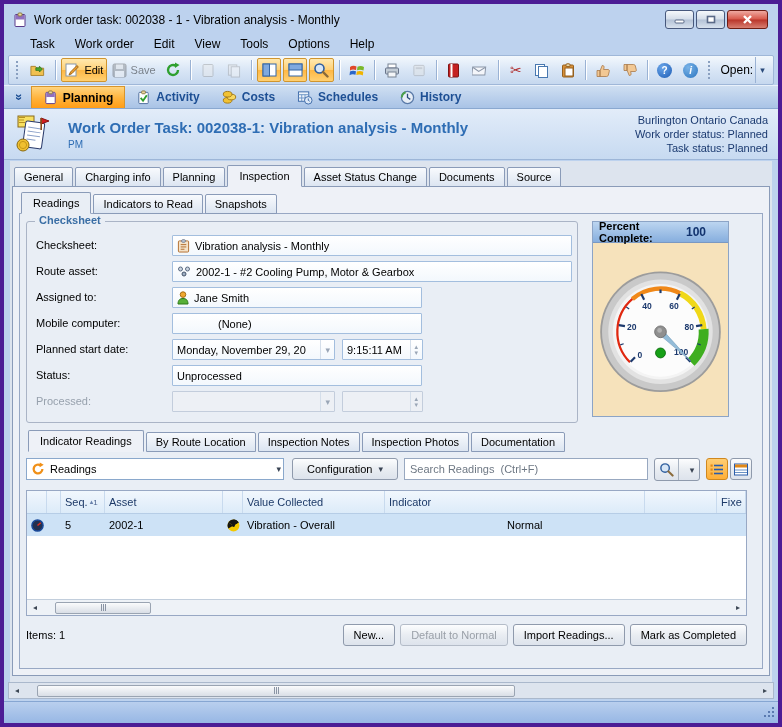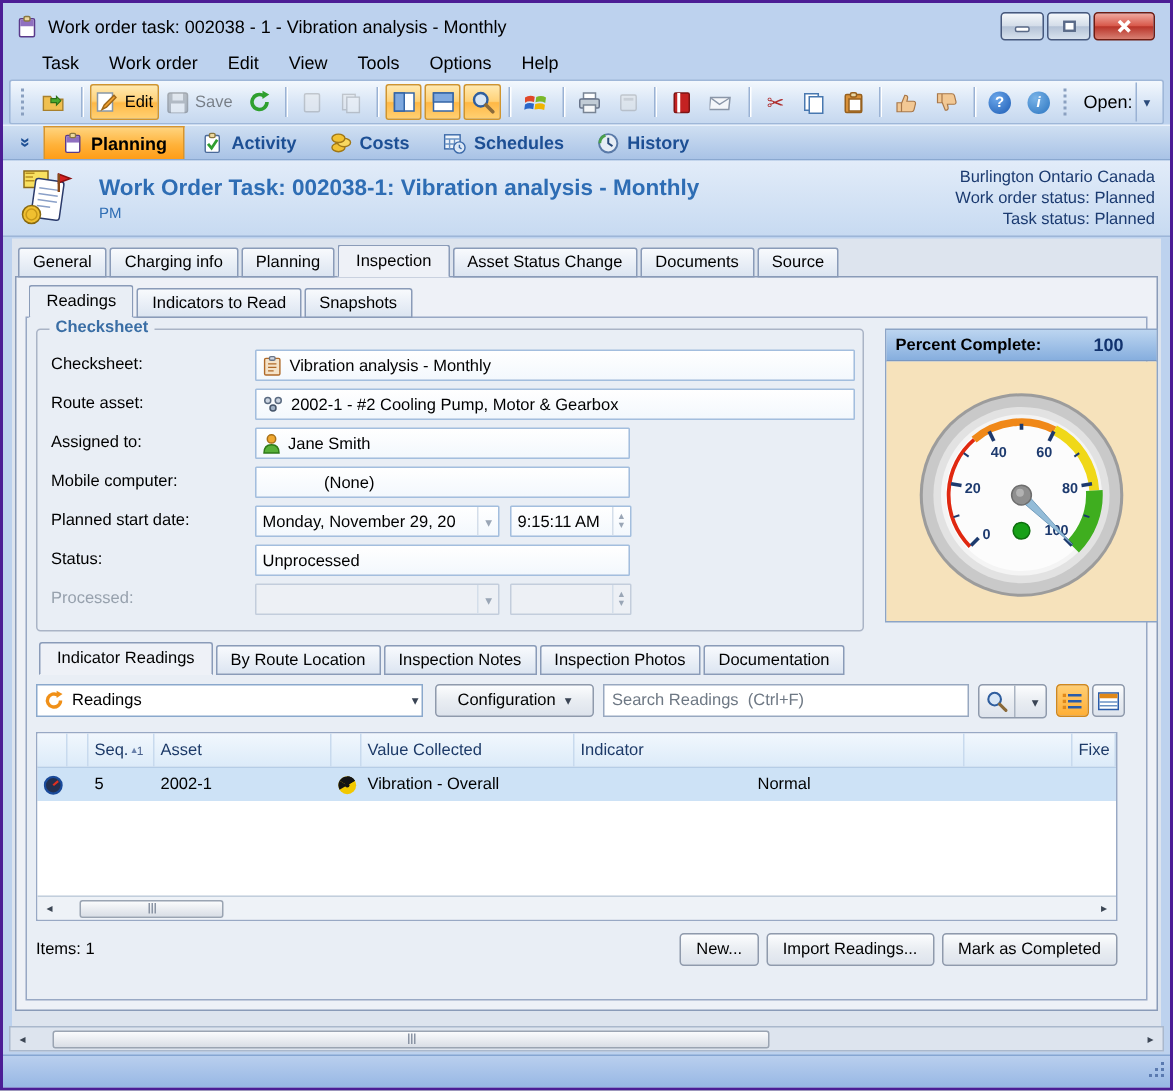--- a/index.html
+++ b/index.html
@@ -4,7 +4,7 @@
 <style>
   * { margin:0; padding:0; box-sizing:border-box; }
   body { background:#888; font-family:"Liberation Sans", sans-serif; }
-  .win { position:relative; width:782px; height:727px; border:2px solid #4c1d95;
+  .win { position:relative; width:782px; height:727px; border:4px solid #4c1d95;
          background:#bdd2ee; overflow:hidden; font-size:11px; color:#000; }
   
   .titlebar { height:27px; margin:2px 4px 0; display:flex; align-items:center; gap:6px; padding:0 4px; }

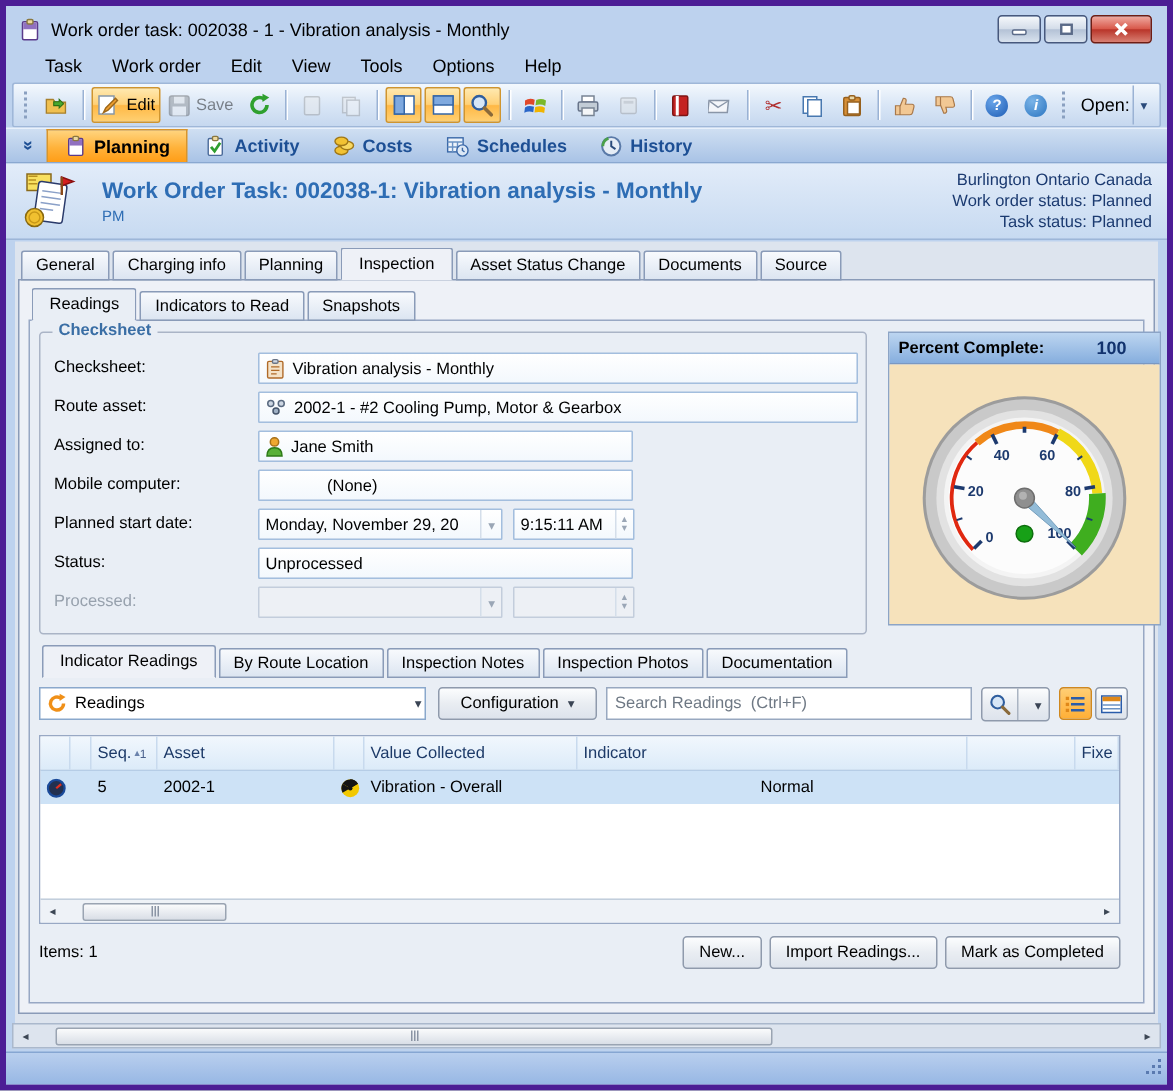--- a/index.html
+++ b/index.html
@@ -69,7 +69,7 @@
   .spin { margin-left:auto; display:flex; flex-direction:column; justify-content:center; line-height:6px;
           font-size:7px; color:#9aa6b6; border-left:1px solid #d4deea; padding-left:3px; align-self:stretch; }
   
-  .gaugep { position:absolute; left:572px; top:7px; width:182px; height:196px; border:1px solid #8ca4c6; }
+  .gaugep { position:absolute; left:572px; top:7px; width:137px; height:196px; border:1px solid #8ca4c6; }
   .gauge-head { height:21px; background:linear-gradient(#bcd5f0,#86aede); border-bottom:1px solid #7a98c2;
                 display:flex; align-items:center; padding:0 6px; }
   .gauge-head .gl { font-weight:bold; }

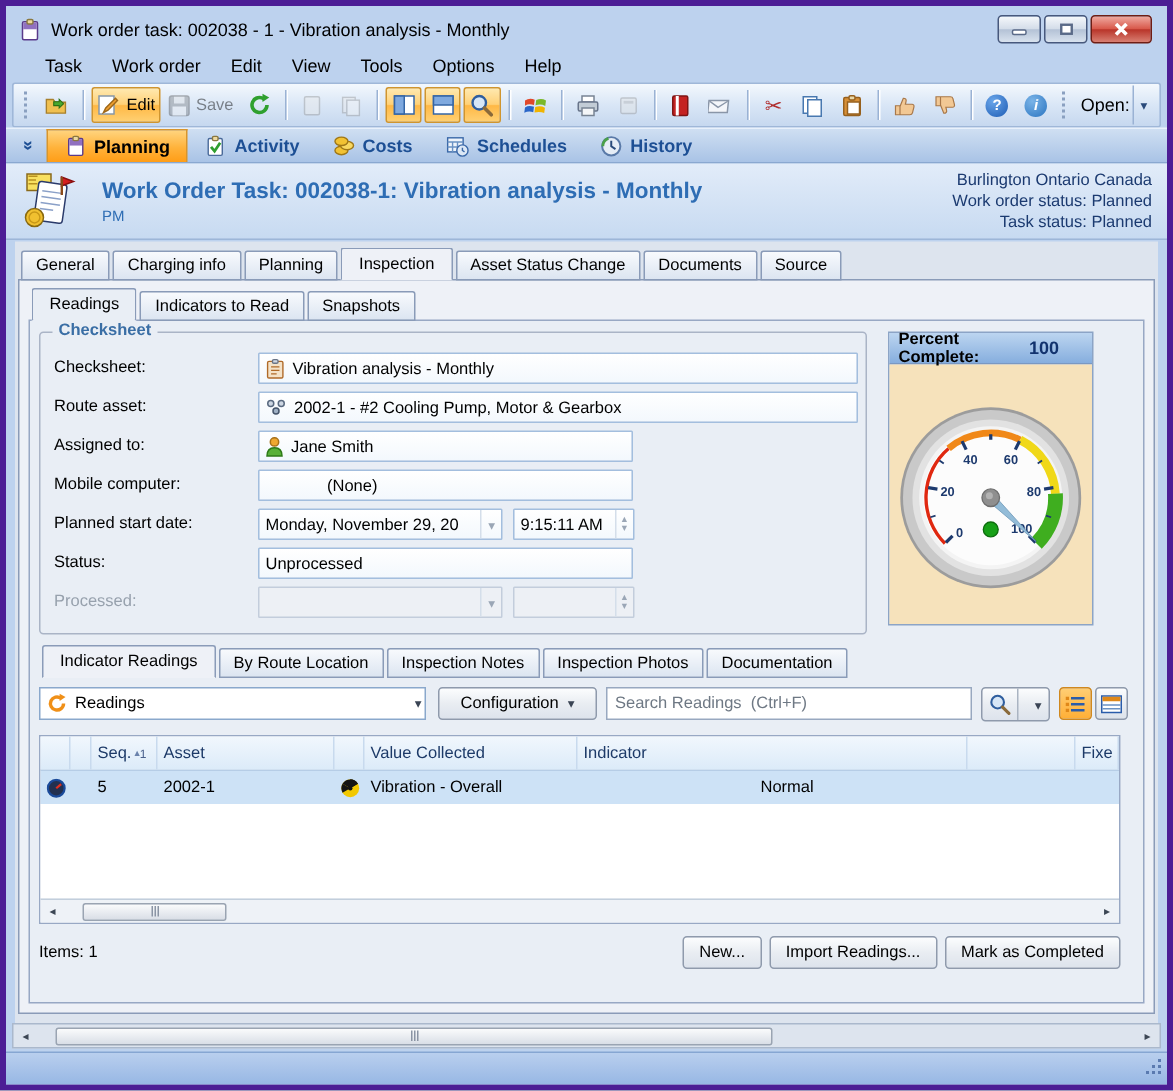--- a/index.html
+++ b/index.html
@@ -696,6 +696,7 @@
           <span>Items: 1</span>
           <span class="bgroup">
             <span class="btn">New...</span>
+            <span class="btn dis">Default to Normal</span>
             <span class="btn">Import Readings...</span>
             <span class="btn">Mark as Completed</span>
           </span>

